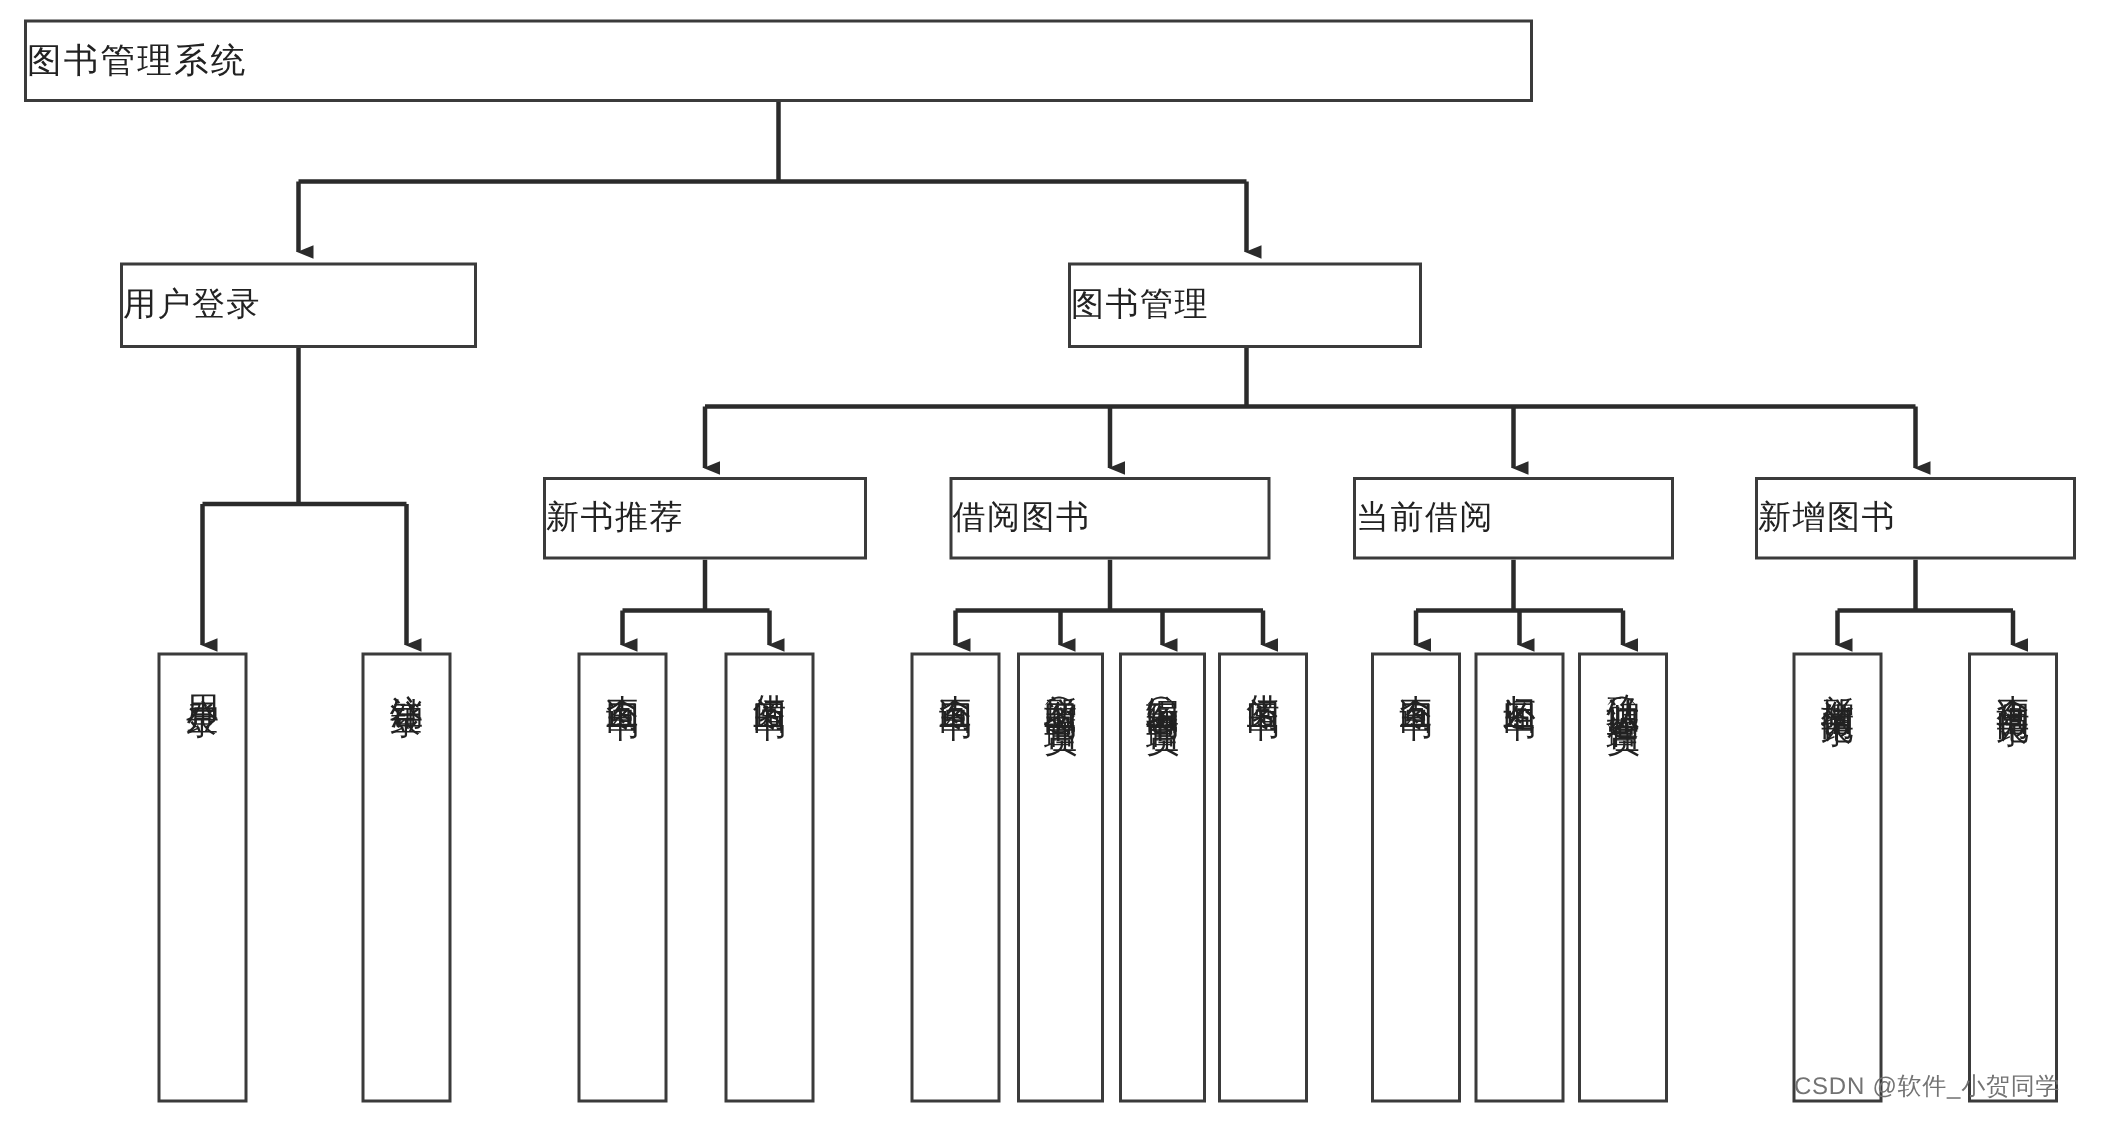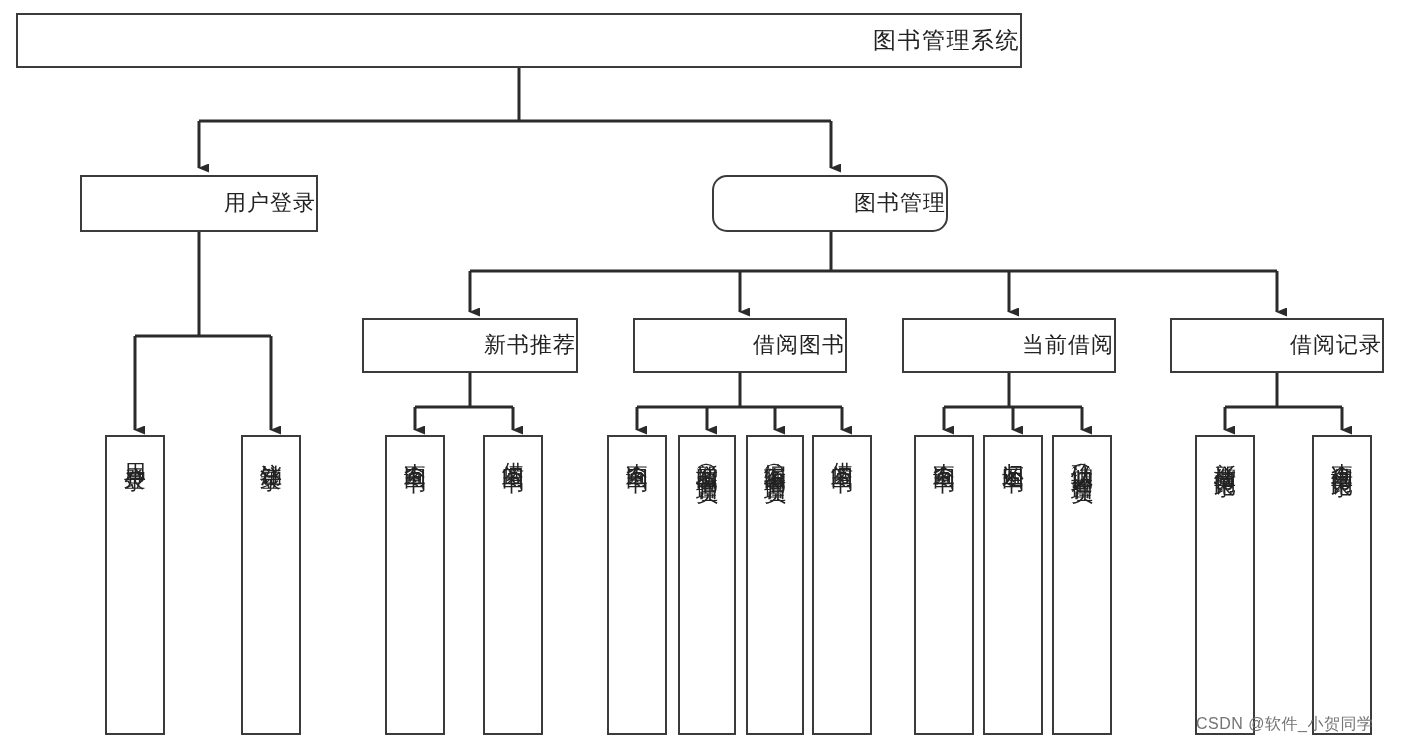--- a/index.html
+++ b/index.html
@@ -19,7 +19,7 @@
     border:2px solid #3b3b3b;
     display:flex;
     align-items:center;
-    justify-content:flex-end;
+    justify-content:flex-start;
     color:#222222;
   }
   .node .label{

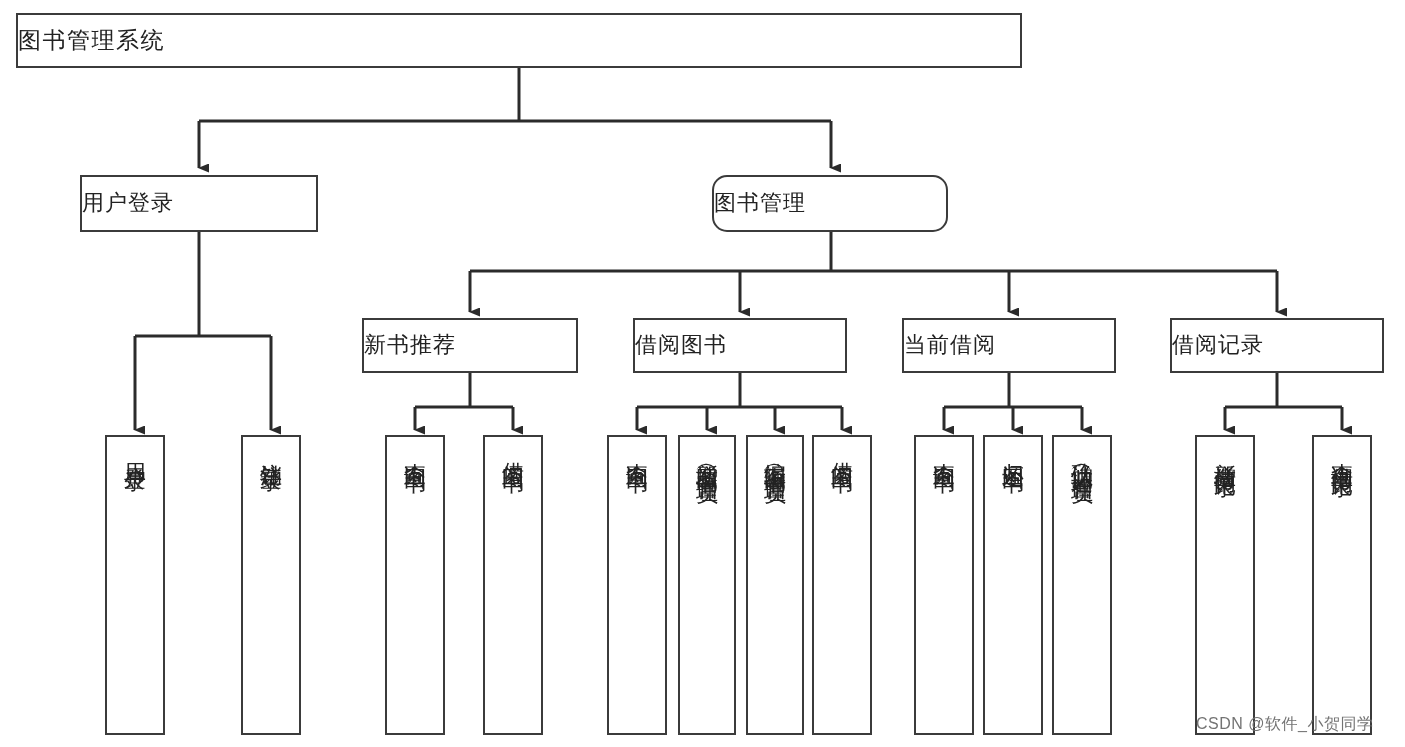--- a/index.html
+++ b/index.html
@@ -115,7 +115,7 @@
   <div class="node h" style="left:80px;top:175px;width:238px;height:57px;">
     <span class="label">用户登录</span>
   </div>
-  <div class="node h" style="left:712px;top:175px;width:236px;height:57px;border-radius:15px;">
+  <div class="node h" style="left:712px;top:175px;width:236px;height:57px;">
     <span class="label">图书管理</span>
   </div>
 

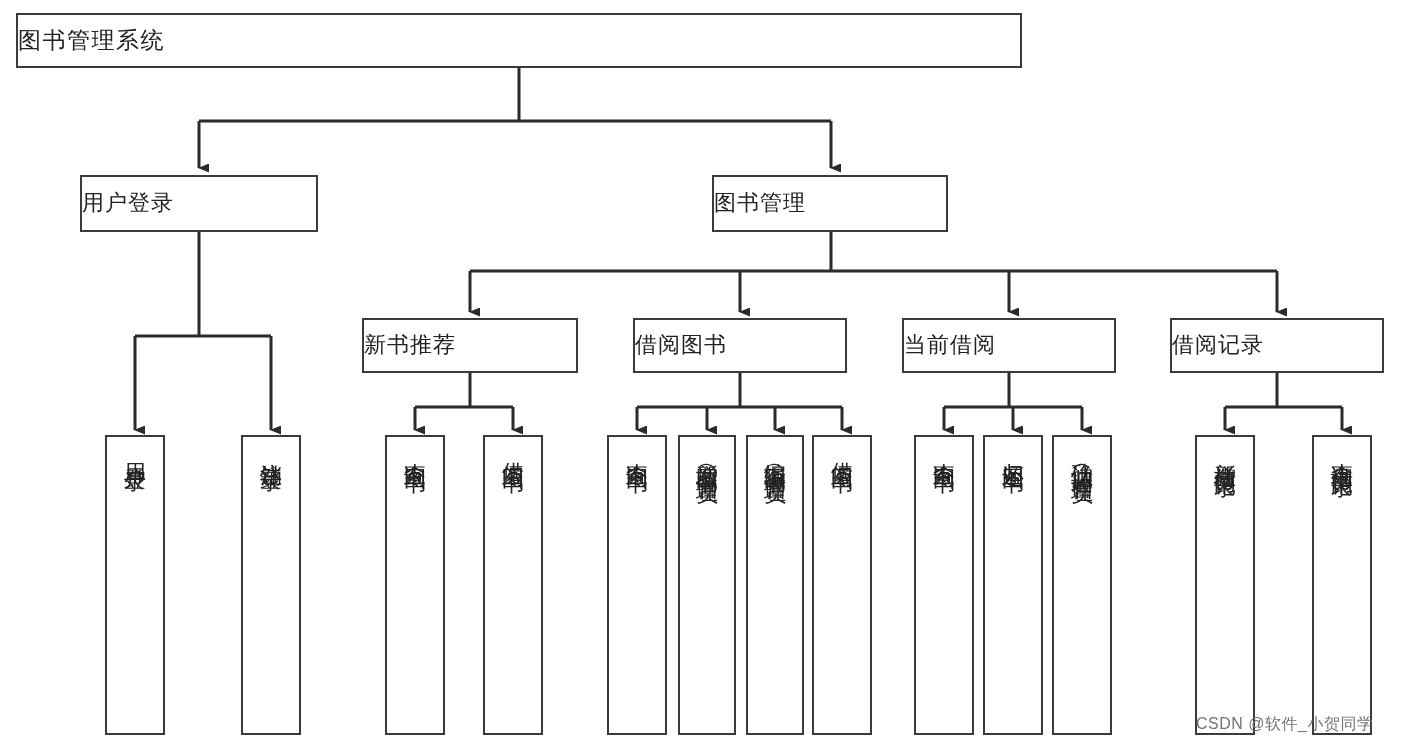--- a/index.html
+++ b/index.html
@@ -129,7 +129,7 @@
     <span class="label">当前借阅</span>
   </div>
   <div class="node h" style="left:1170px;top:318px;width:214px;height:55px;">
-    <span class="label">借阅记录</span>
+    <span class="label">新增图书</span>
   </div>
 
   <div class="node v" style="left:105px;top:435px;width:60px;height:300px;">

